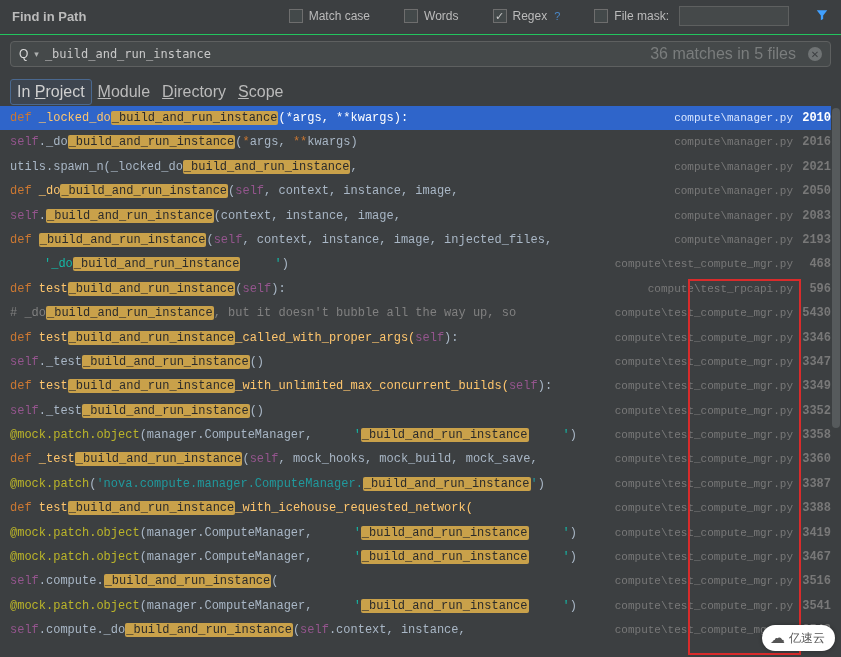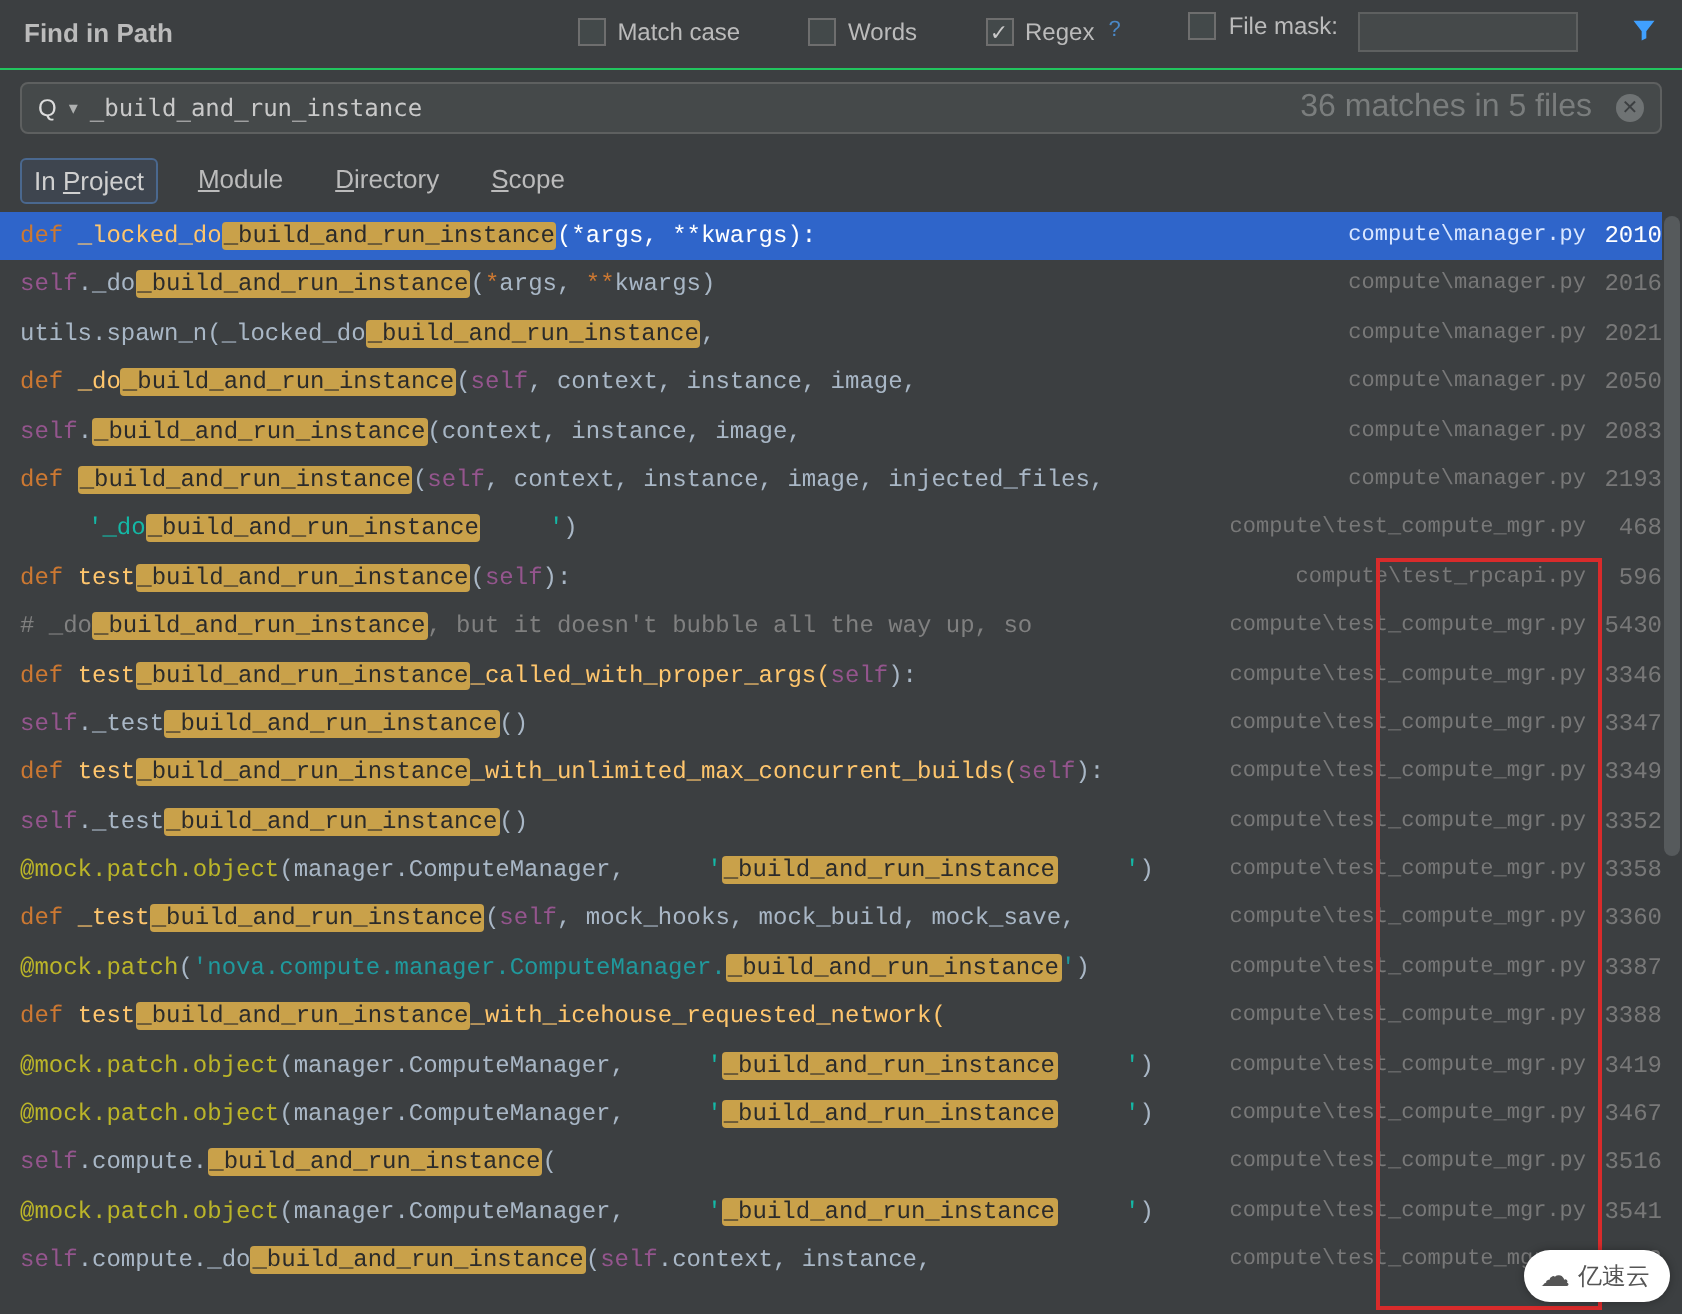--- a/index.html
+++ b/index.html
@@ -22,7 +22,7 @@
   }
   .title { color: #bbbbbb; font-weight: bold; font-size: 13px; flex: 0 0 auto; }
   .spacer-flex { flex: 1 1 auto; }
-  .check-group { display: flex; align-items: flex-start; gap: 6px; color: #bbbbbb; font-size: 12px; padding-left: 16px; }
+  .check-group { display: flex; align-items: center; gap: 6px; color: #bbbbbb; font-size: 12px; padding-left: 16px; }
   .checkbox {
     width: 14px; height: 14px; border: 1px solid #6e6e6e; background: #43494a;
     display: flex; align-items: center; justify-content: center;

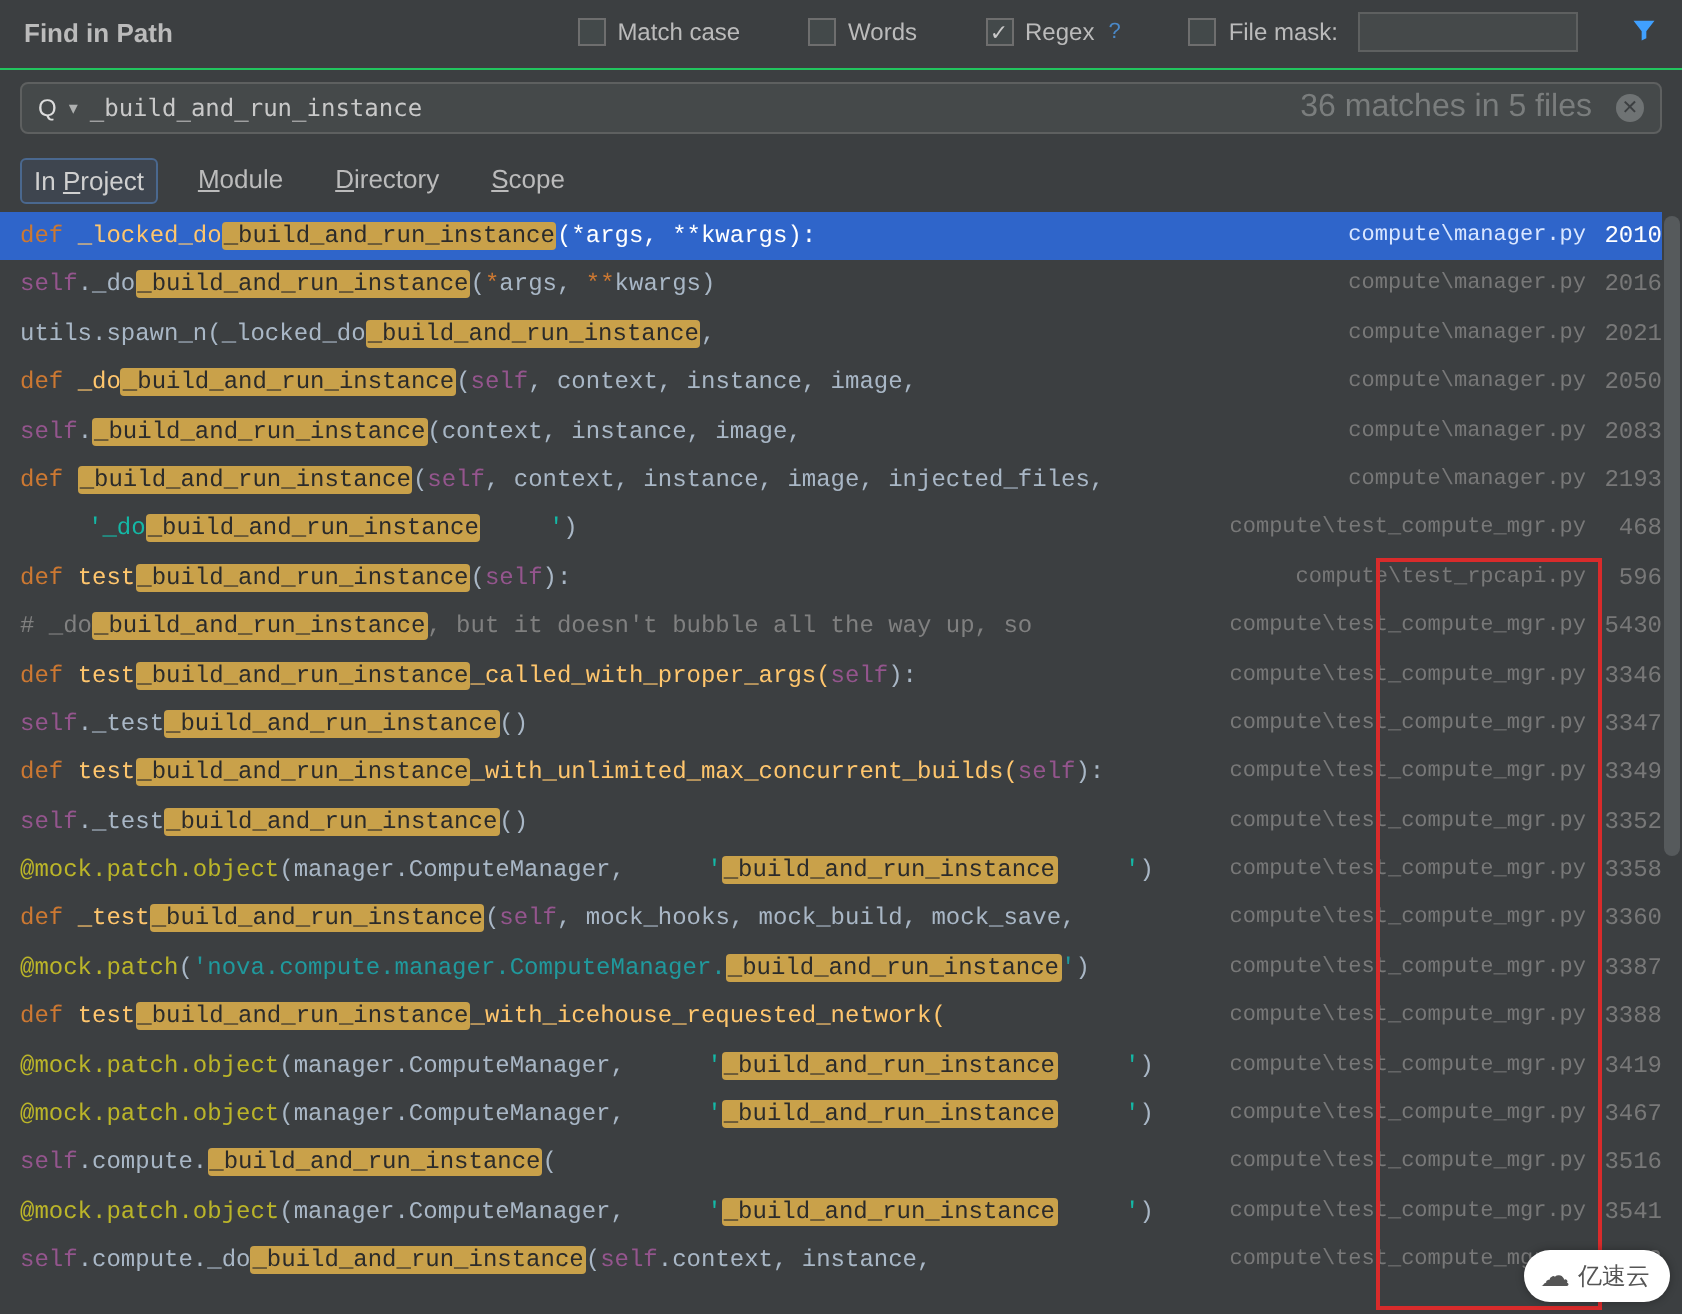--- a/index.html
+++ b/index.html
@@ -65,10 +65,9 @@
     font-size: 10px;
   }
   .scope-tabs {
-    display: flex; align-items: flex-start;
+    display: flex; align-items: center;
     padding: 4px 10px 6px 10px;
-    gap: 14px;
-    font-size: 13px;
+    font-size: 16px;
     color: #bbbbbb;
   }
   .scope-tab { padding: 3px 6px; cursor: pointer; }

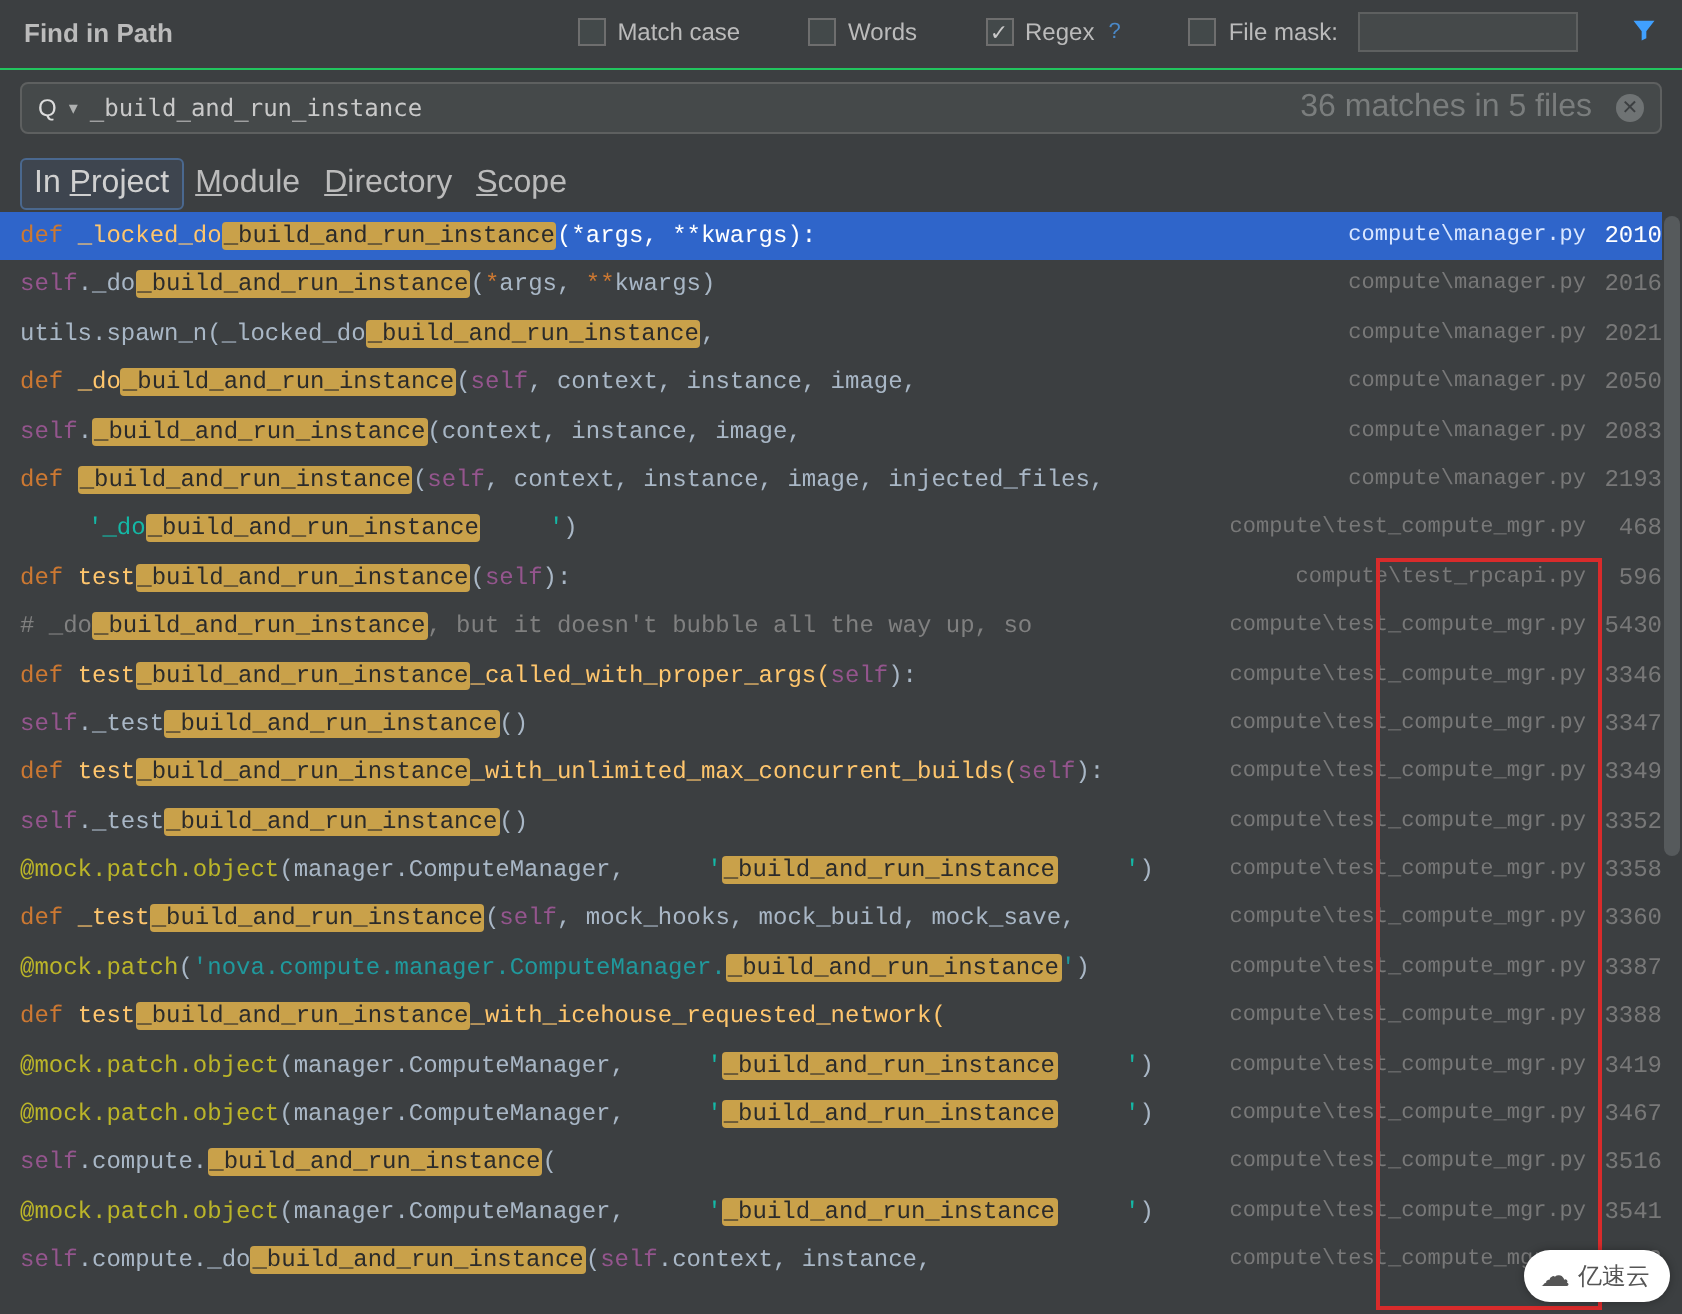--- a/index.html
+++ b/index.html
@@ -97,7 +97,7 @@
   .row .code { flex: 1; overflow: hidden; }
   .row .path { color: #787878; font-size: 11px; }
   .row.selected .path { color: #d9e6ff; }
-  .row .ln { color: #787878; margin-left: 6px; min-width: 32px; text-align: right; }
+  .row .ln { color: #787878; margin-left: 6px; min-width: 32px; text-align: right; font-weight: bold; }
   .row.selected .ln { color: #ffffff; }
   .kw-def { color: #cc7832; }
   .kw-self { color: #94558d; }

